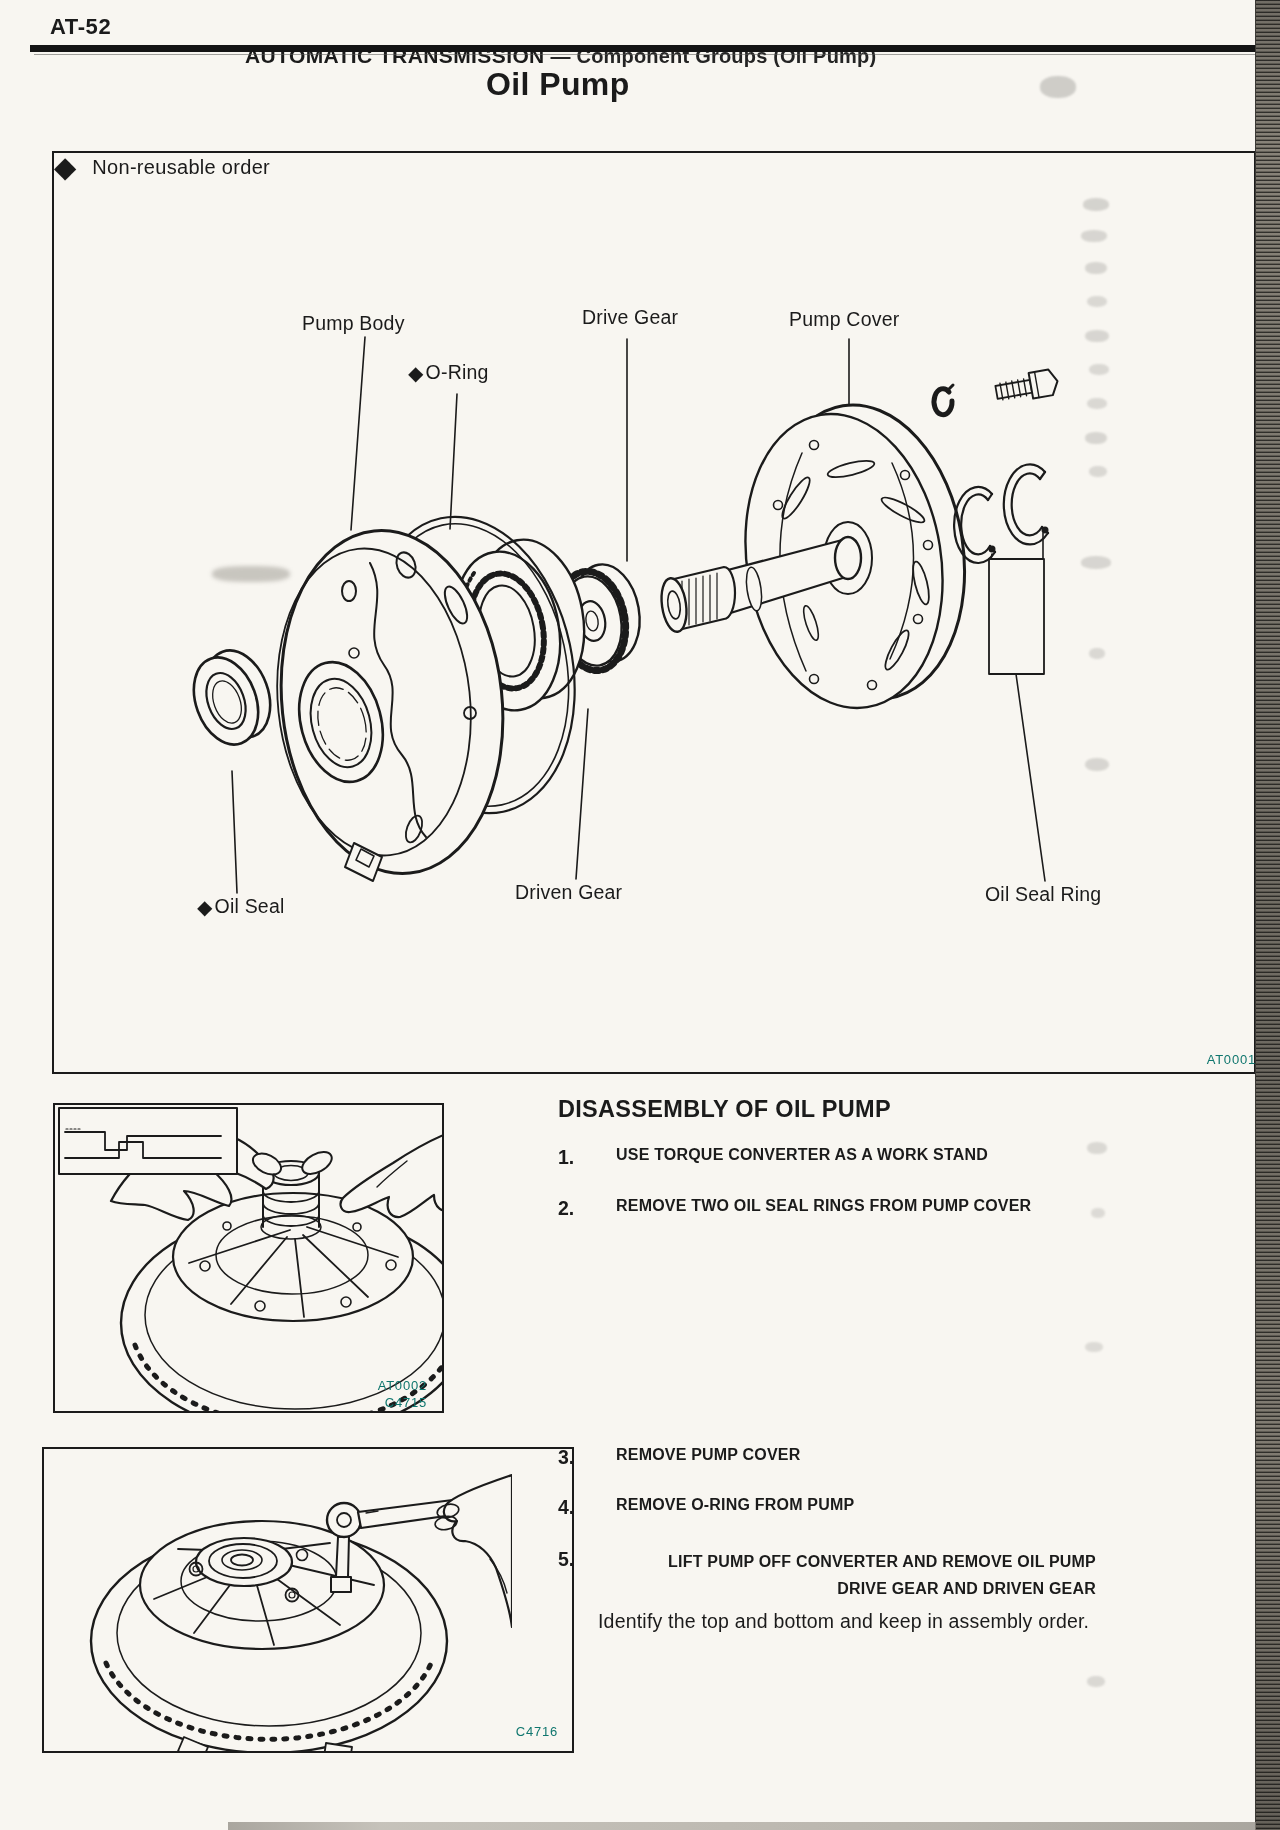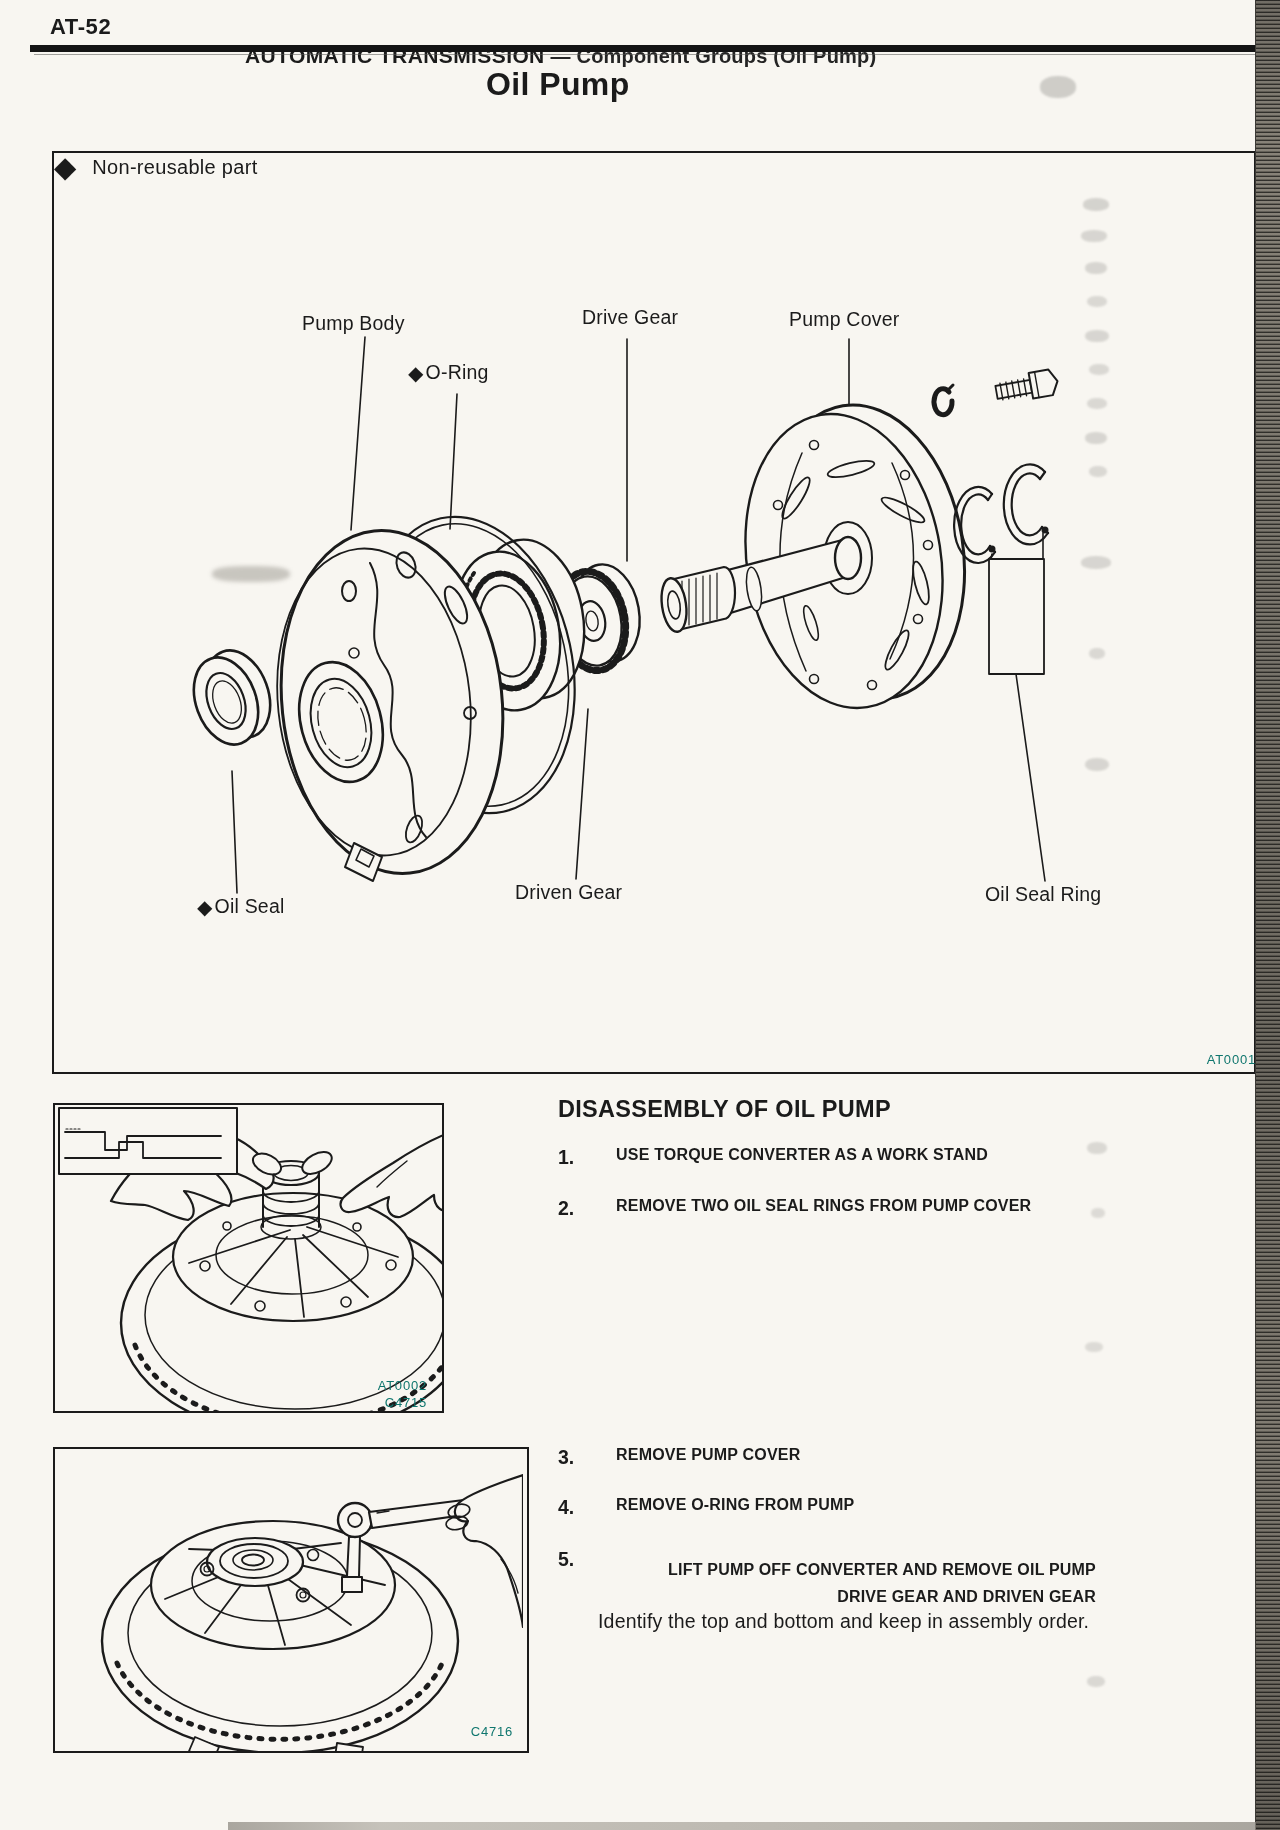--- a/index.html
+++ b/index.html
@@ -216,7 +216,7 @@
 
   <div id="legend">
     <span class="dia-big">◆</span>
-    <span class="txt">Non-reusable part</span>
+    <span class="txt">Non-reusable order</span>
   </div>
   <div class="figcode" style="left:1140px; top:899px; width:62px; text-align:right;">AT0001</div>
 </div>

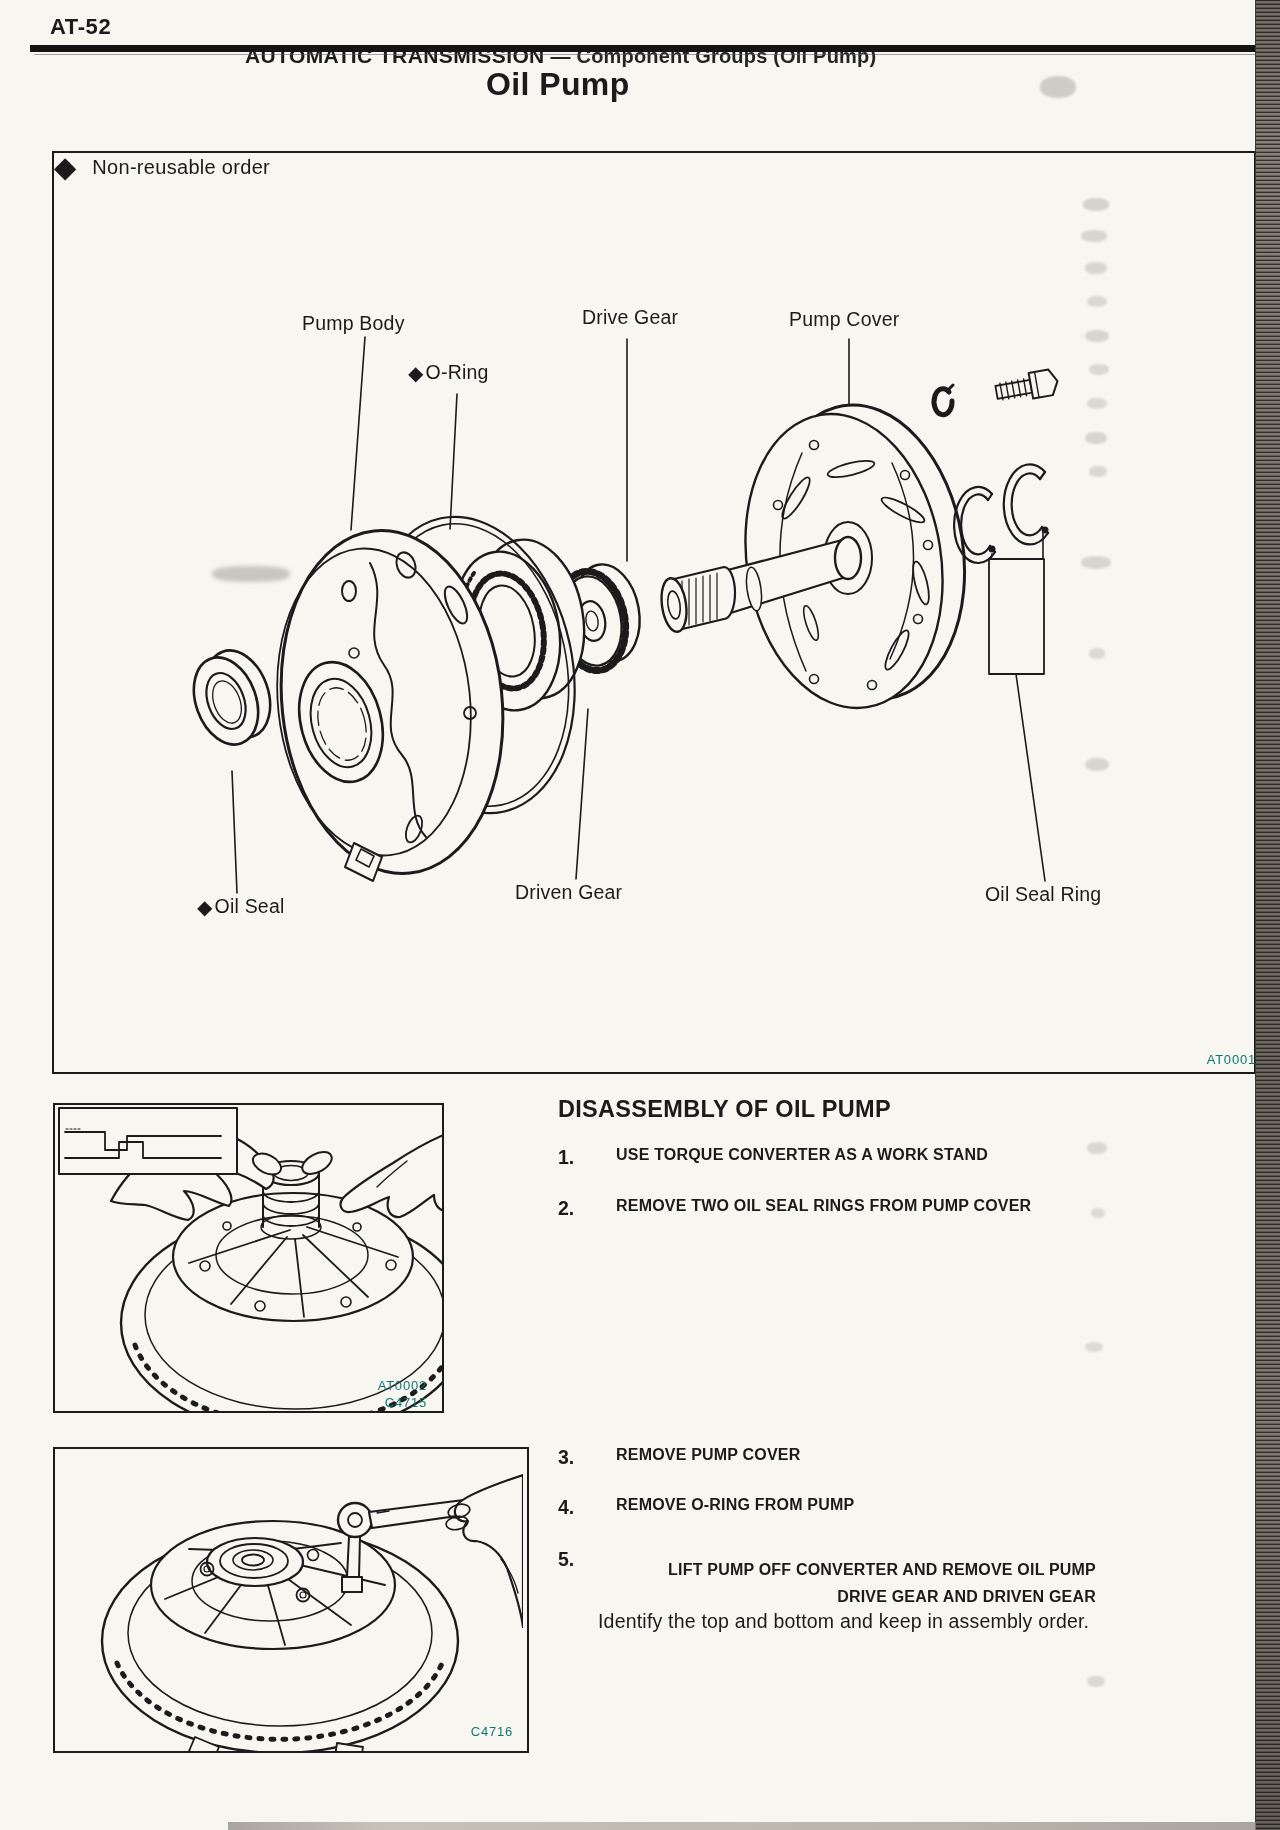--- a/index.html
+++ b/index.html
@@ -332,7 +332,7 @@
 <div class="step-txt" style="top:1496px;">REMOVE O-RING FROM PUMP</div>
 
 <div class="step-num" style="top:1548px;">5.</div>
-<div class="step-txt wrap" style="top:1548px;margin-top:8px;">LIFT PUMP OFF CONVERTER AND REMOVE OIL PUMP
+<div class="step-txt wrap" style="top:1548px;">LIFT PUMP OFF CONVERTER AND REMOVE OIL PUMP
 DRIVE GEAR AND DRIVEN GEAR</div>
 
 <div class="abs" id="step-note">Identify the top and bottom and keep in assembly order.</div>

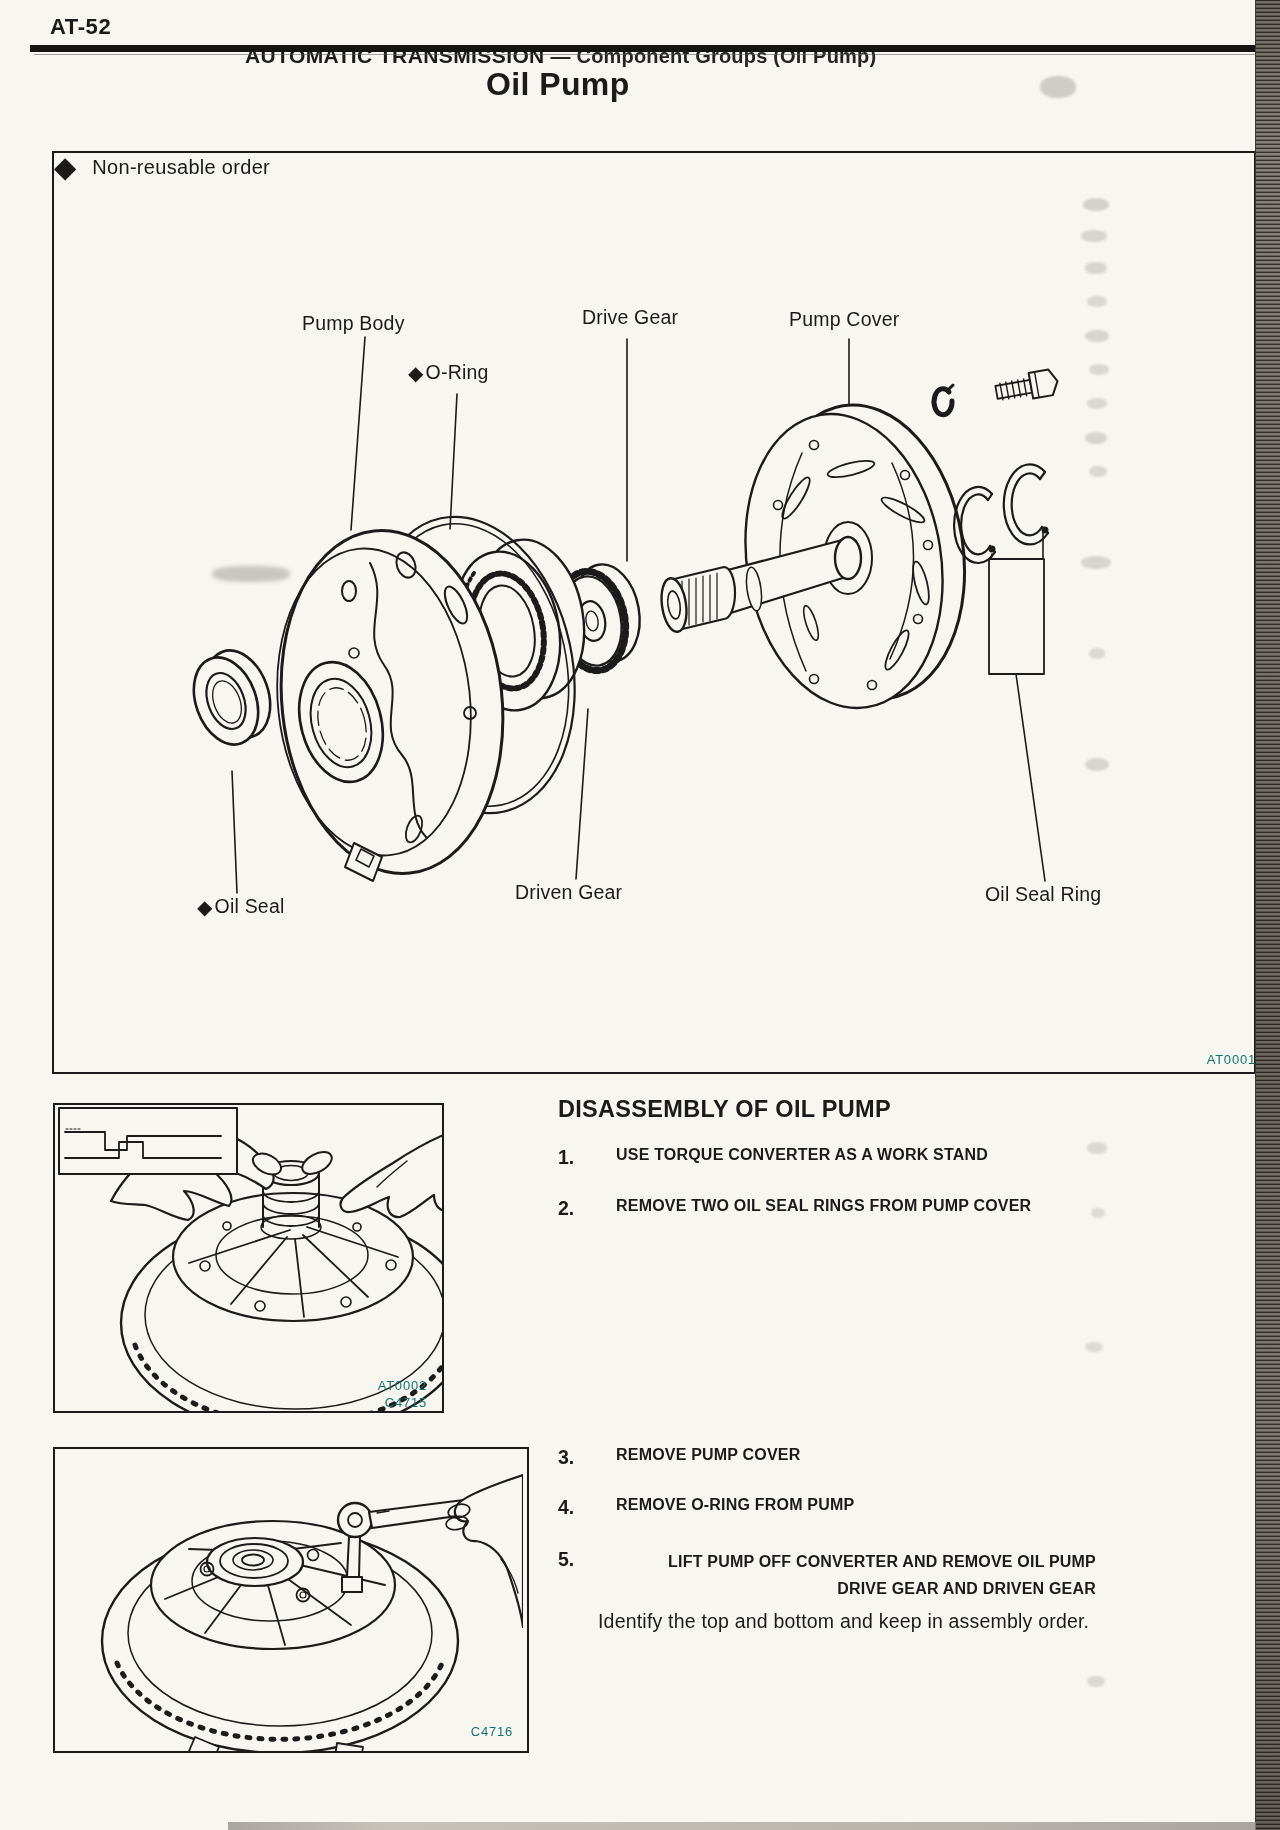--- a/index.html
+++ b/index.html
@@ -38,7 +38,7 @@
   
   .photo-box { border:2px solid #1b1b1b; background:#f8f6f1; overflow:hidden; }
   #fig1 { left:53px; top:1103px; width:391px; height:310px; }
-  #fig2 { left:53px; top:1447px; width:476px; height:306px; }
+  #fig2 { left:42px; top:1447px; width:532px; height:306px; }
   .photo-box svg { position:absolute; left:0; top:0; }
 
   

